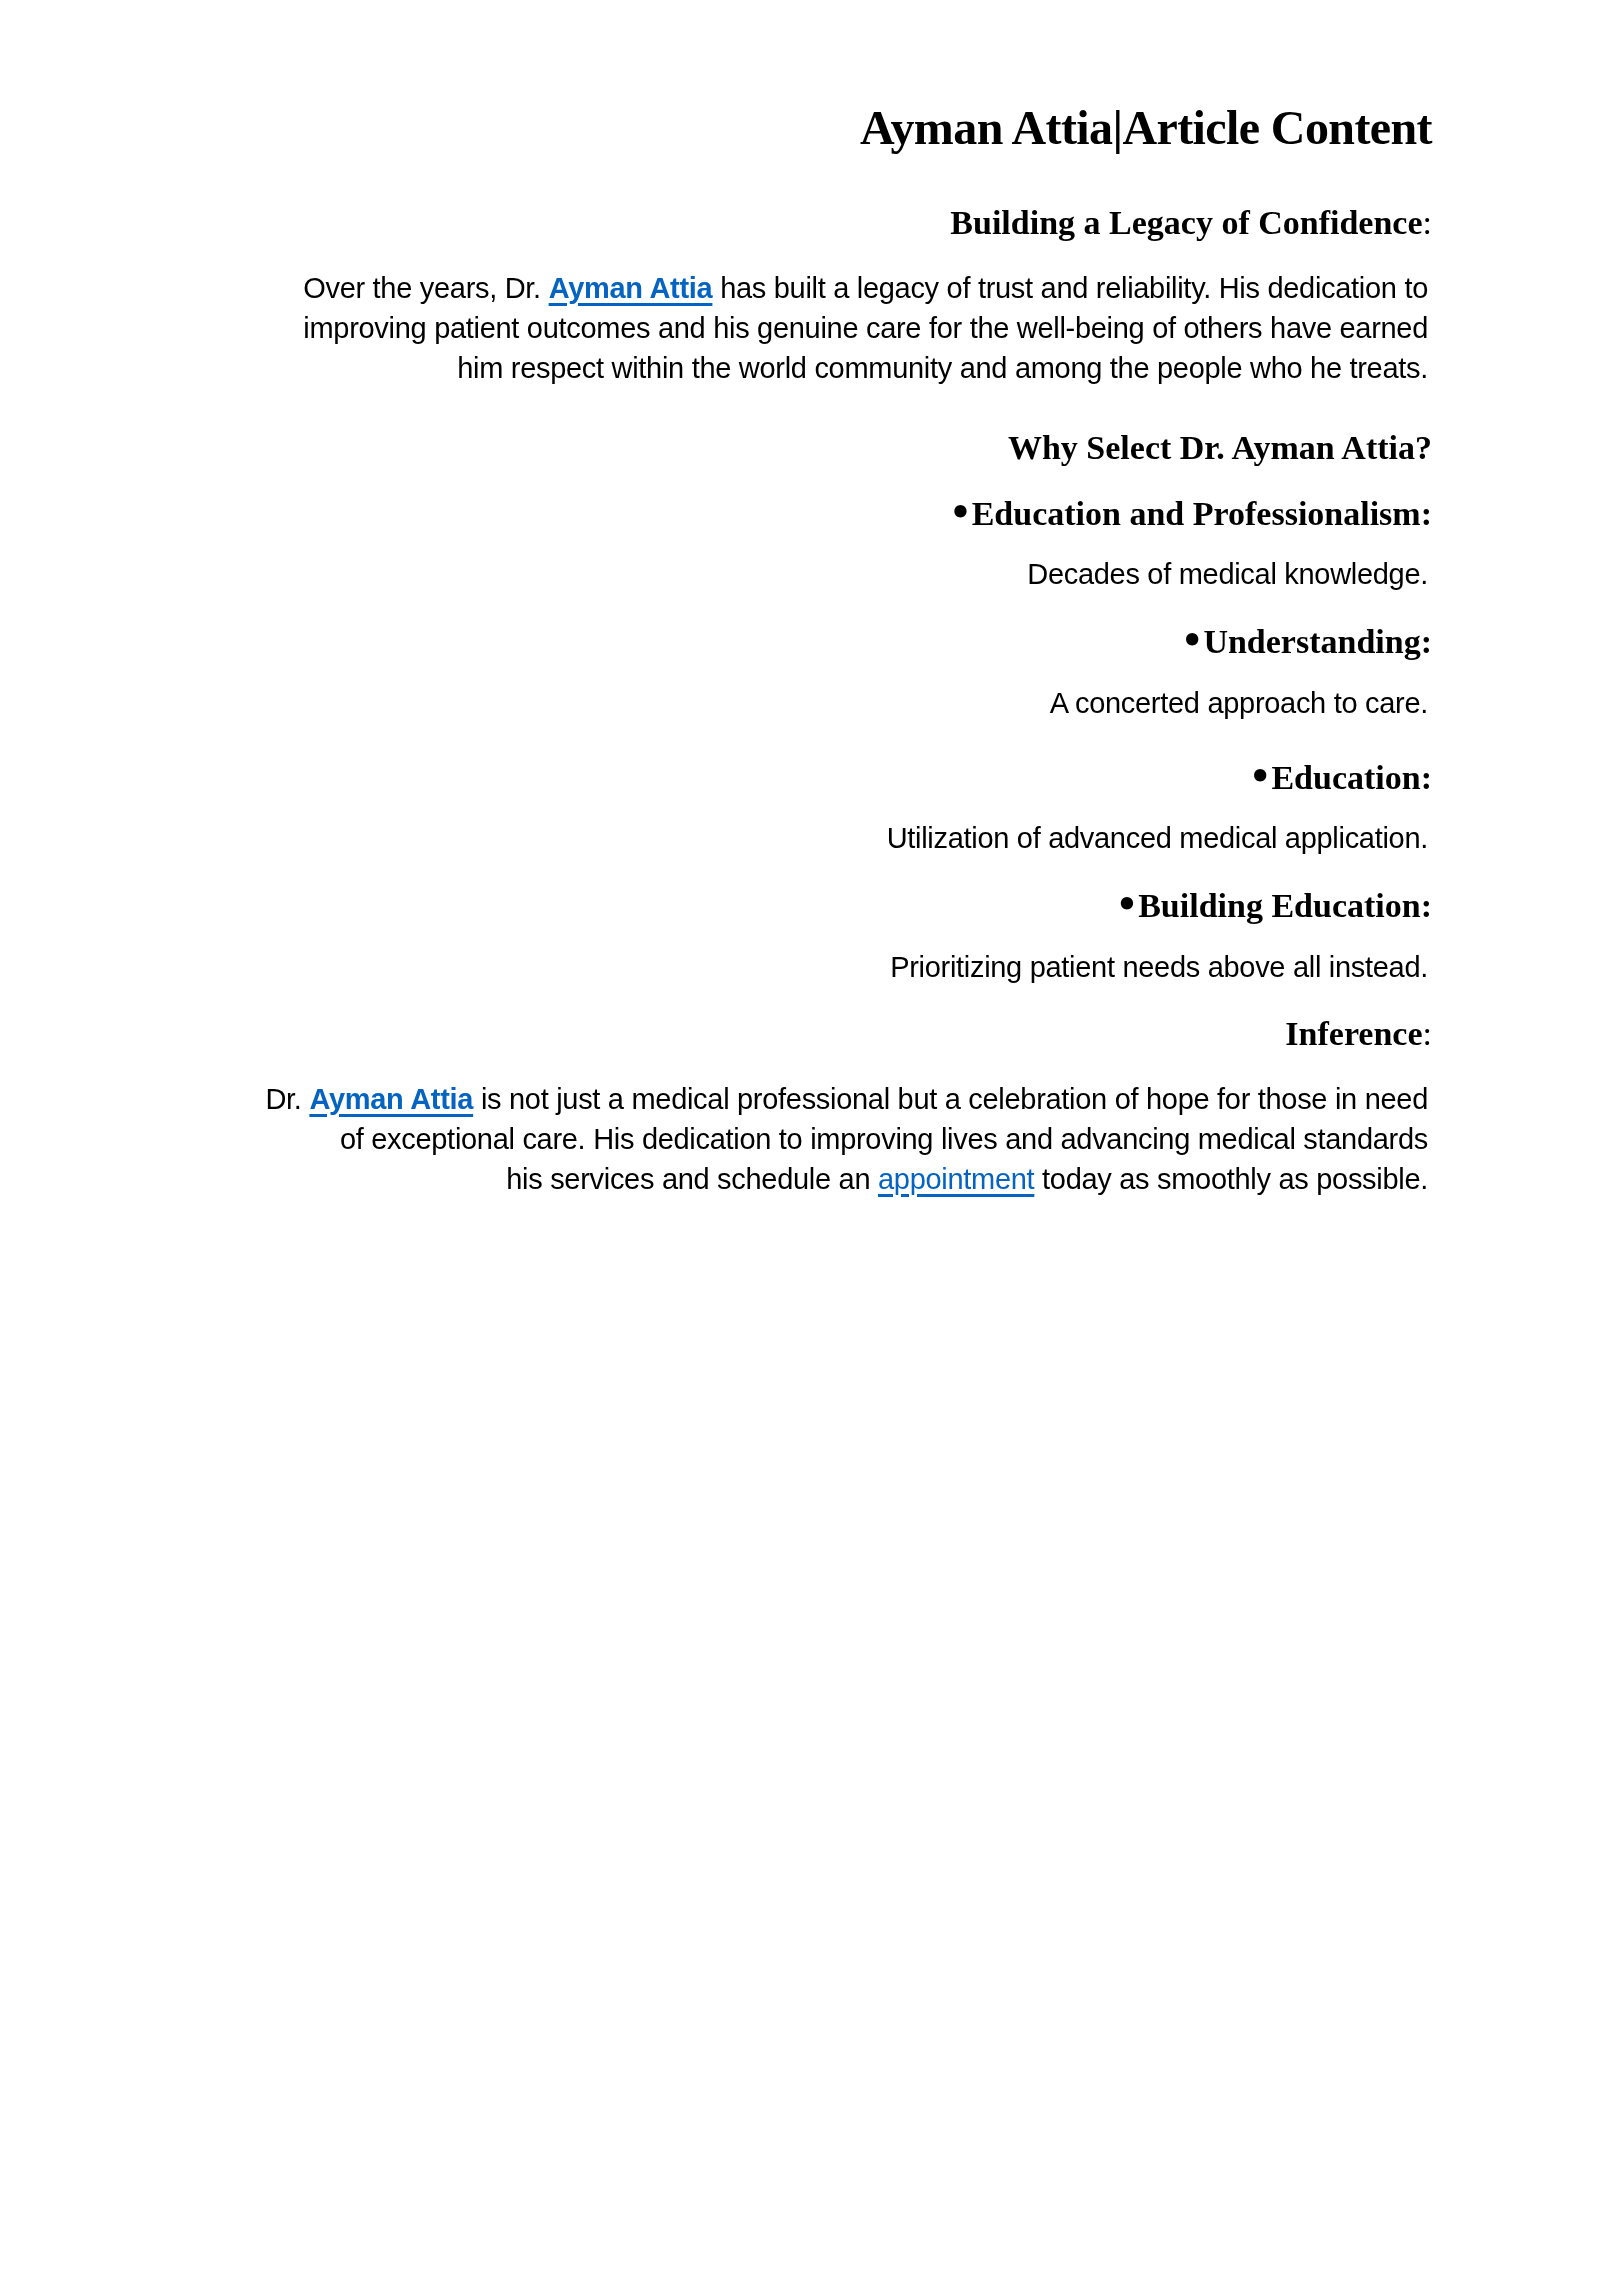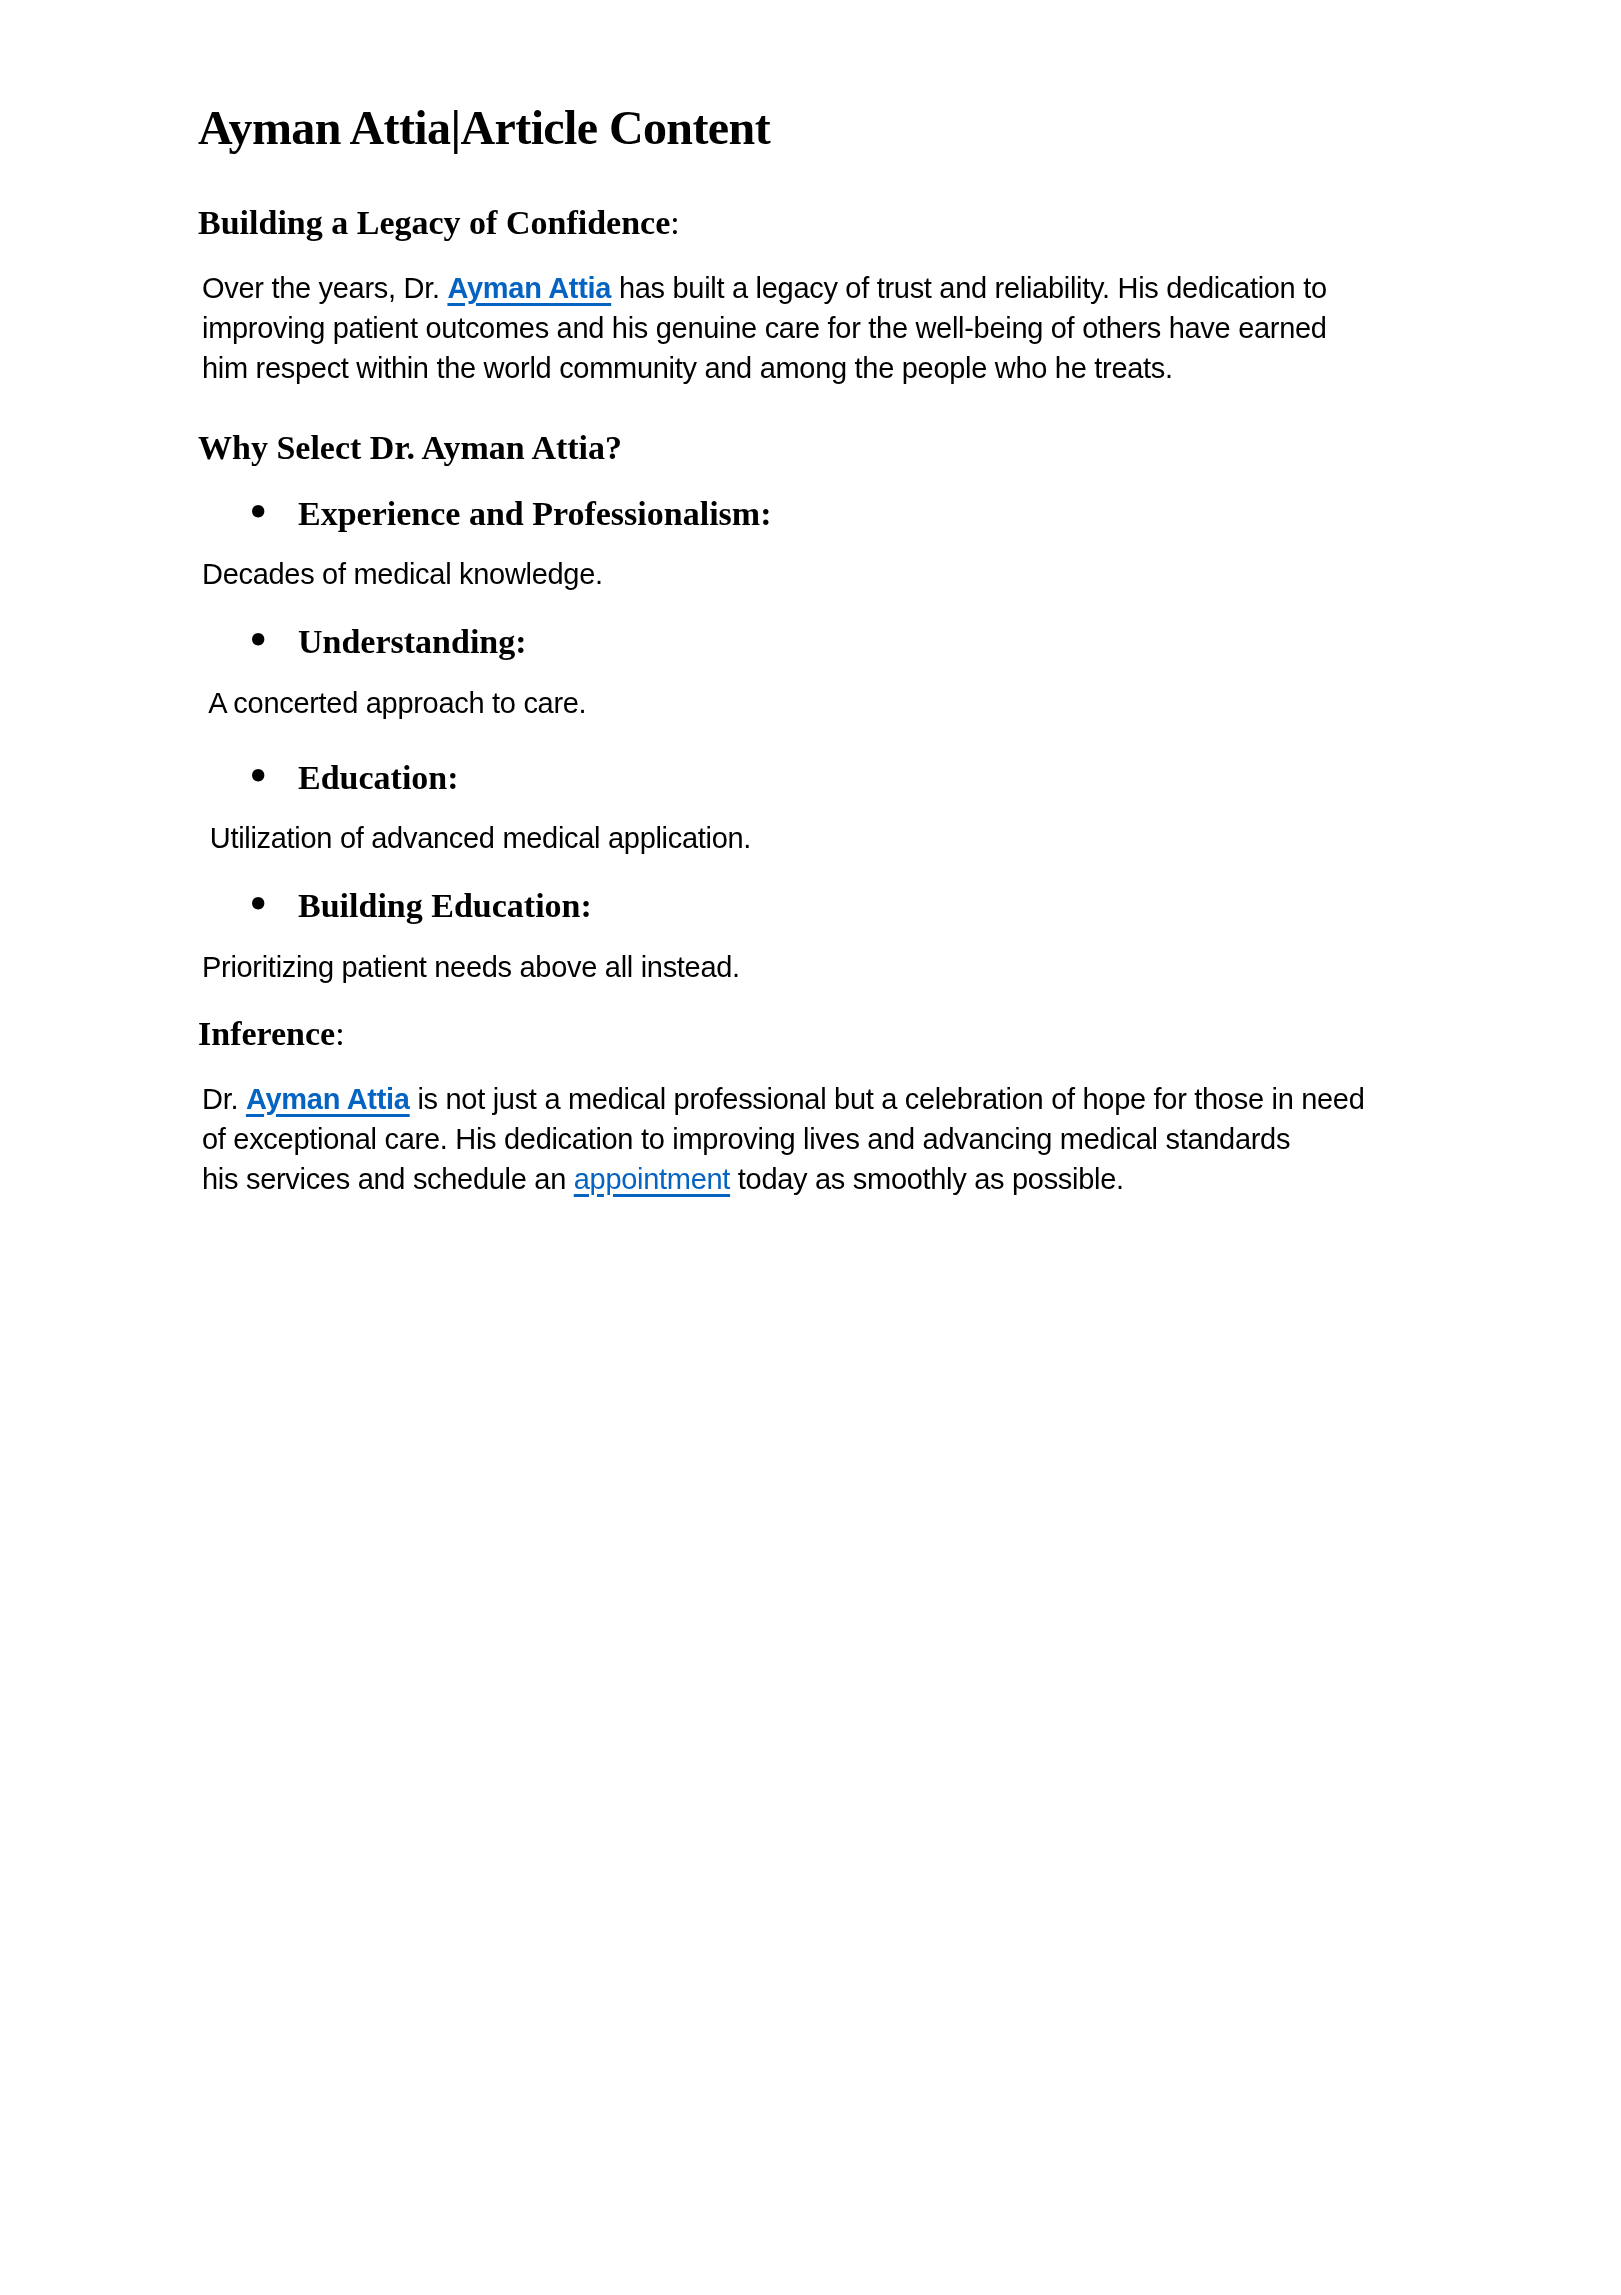--- a/index.html
+++ b/index.html
@@ -18,6 +18,7 @@
     padding:100px 190px 12px 198px;
     overflow:hidden;
     font-family:"Liberation Sans", sans-serif;
+    text-align:right;
   }
   
   .doc-title{

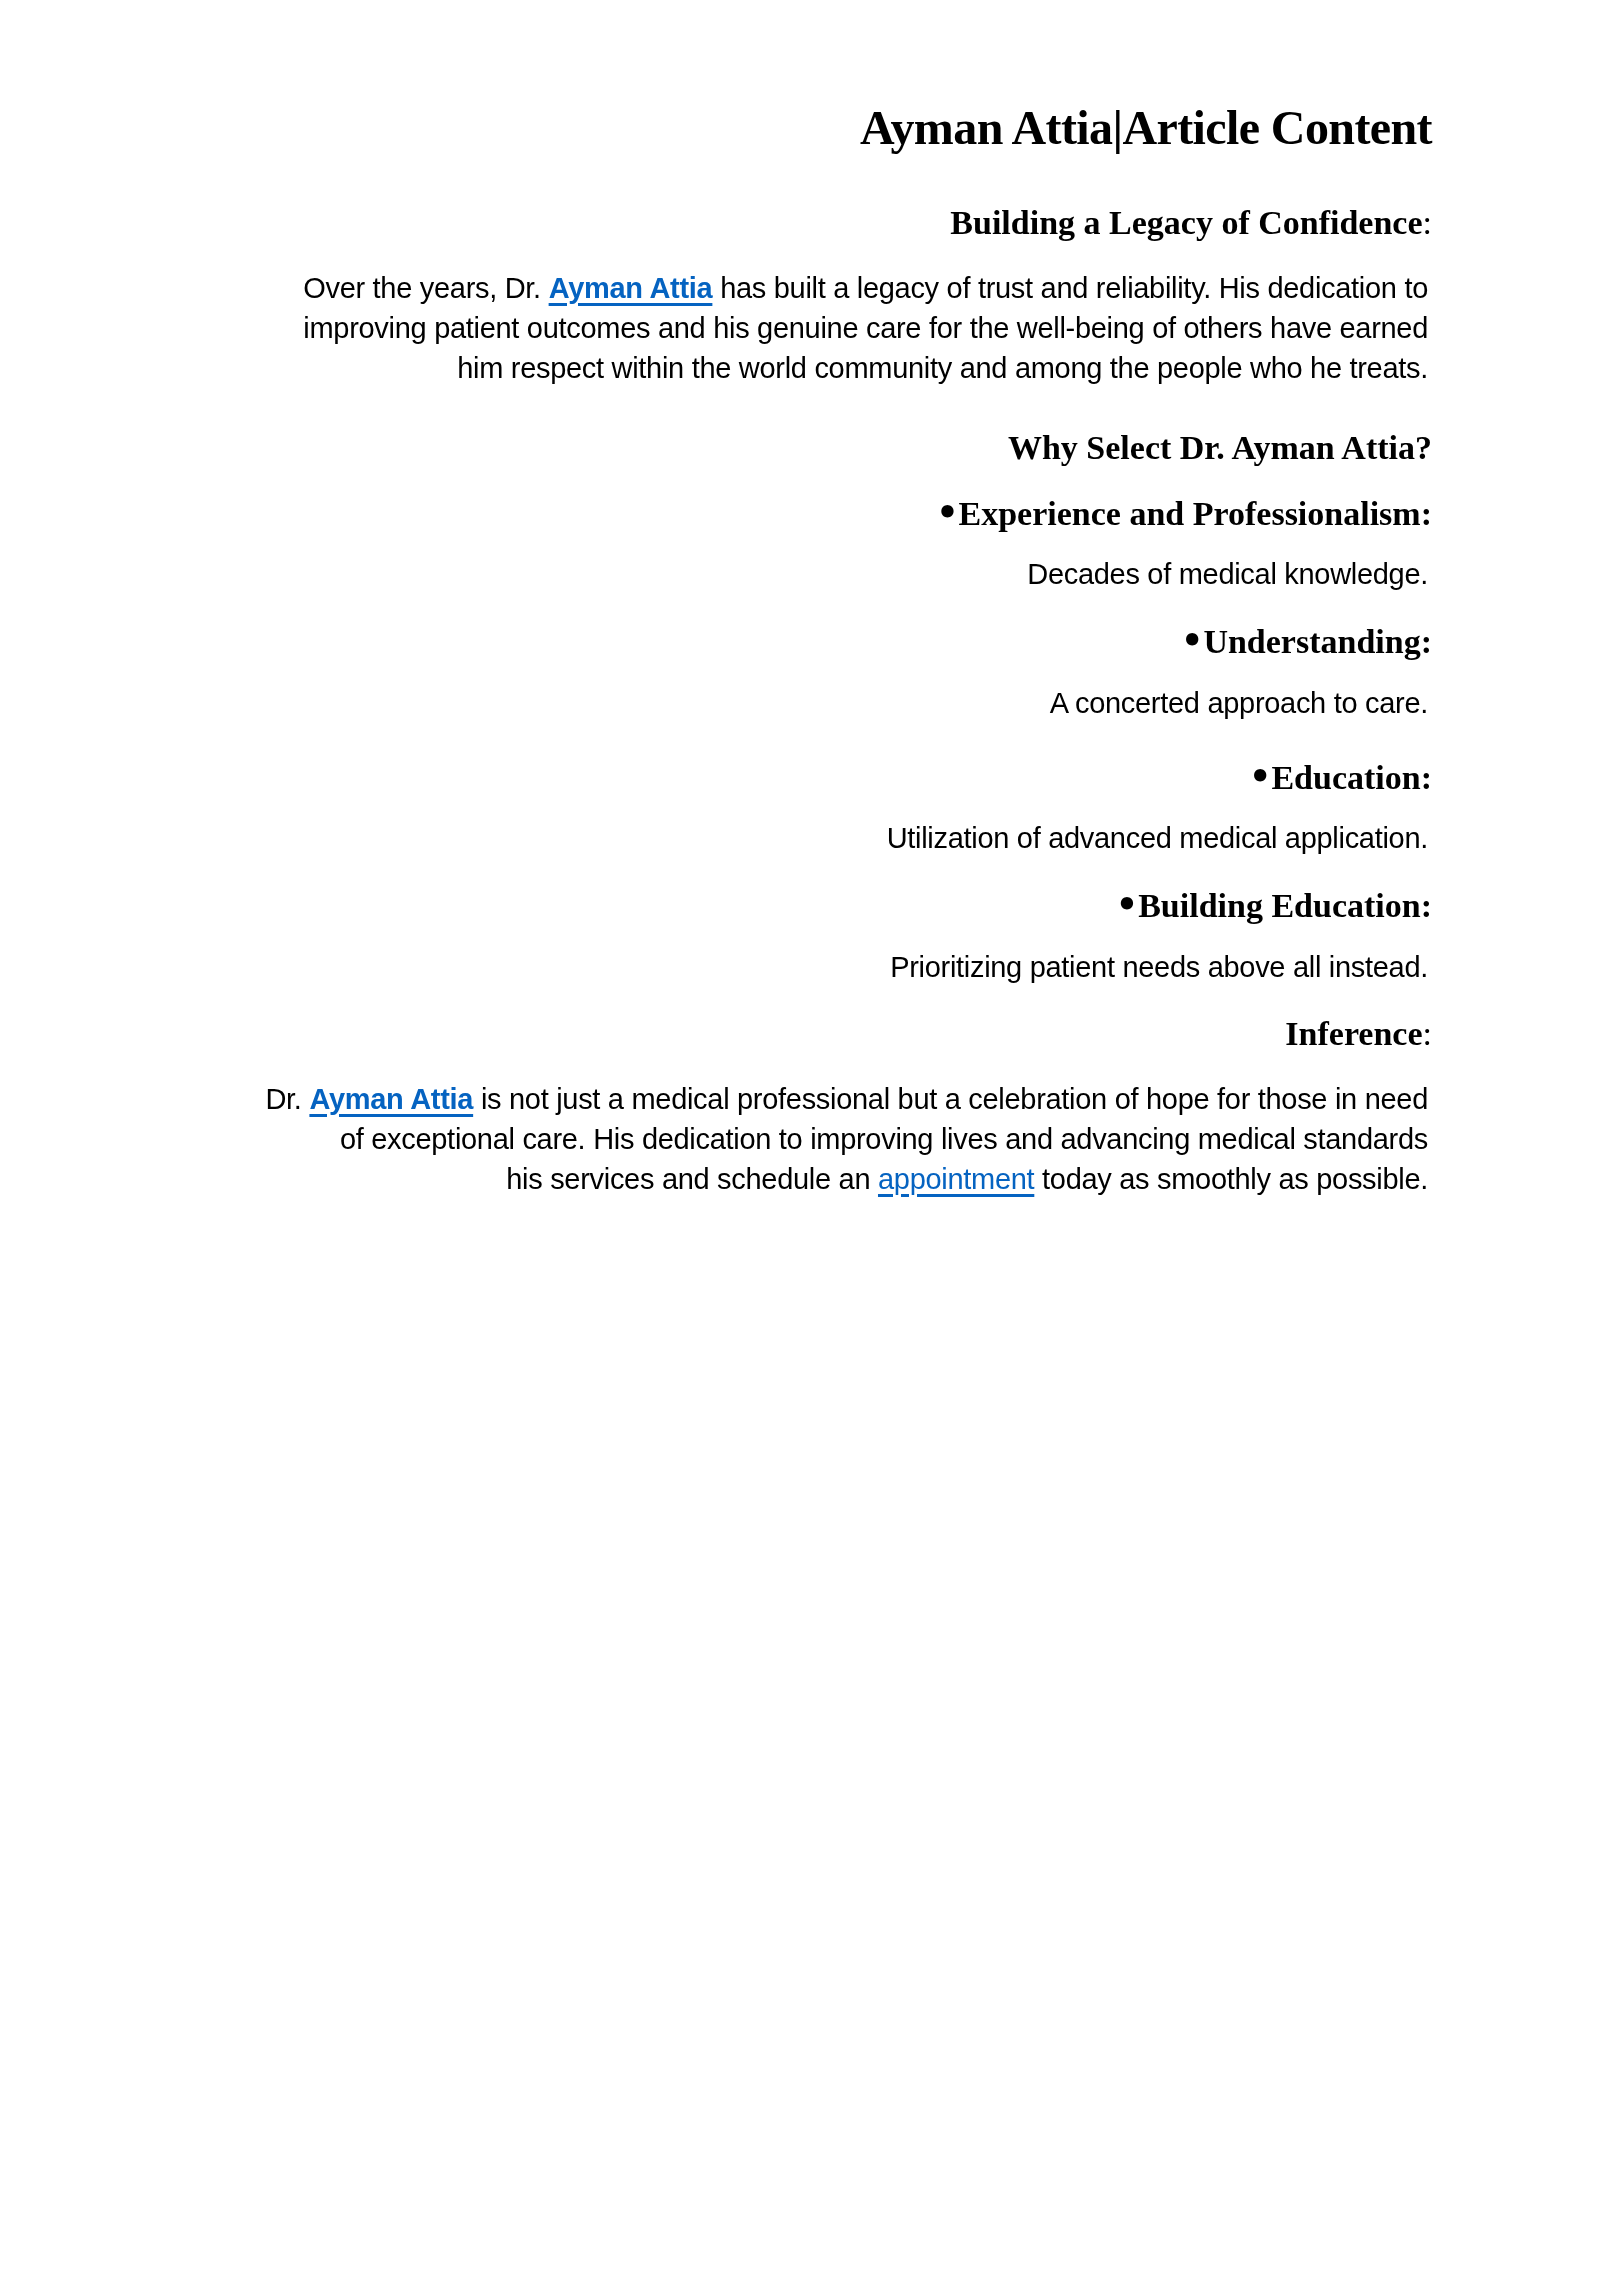--- a/index.html
+++ b/index.html
@@ -102,7 +102,7 @@
 
   <h2 class="h2 h2b">Why Select Dr. Ayman Attia?</h2>
 
-  <div class="bullet-row bl1"><span class="bullet-marker">•</span><span>Experience and Professionalism:</span></div>
+  <div class="bullet-row bl1"><span class="bullet-marker">•</span><span>Education and Professionalism:</span></div>
   <div class="para bb">
       <div class="line">Decades of medical knowledge.</div>
     </div>

